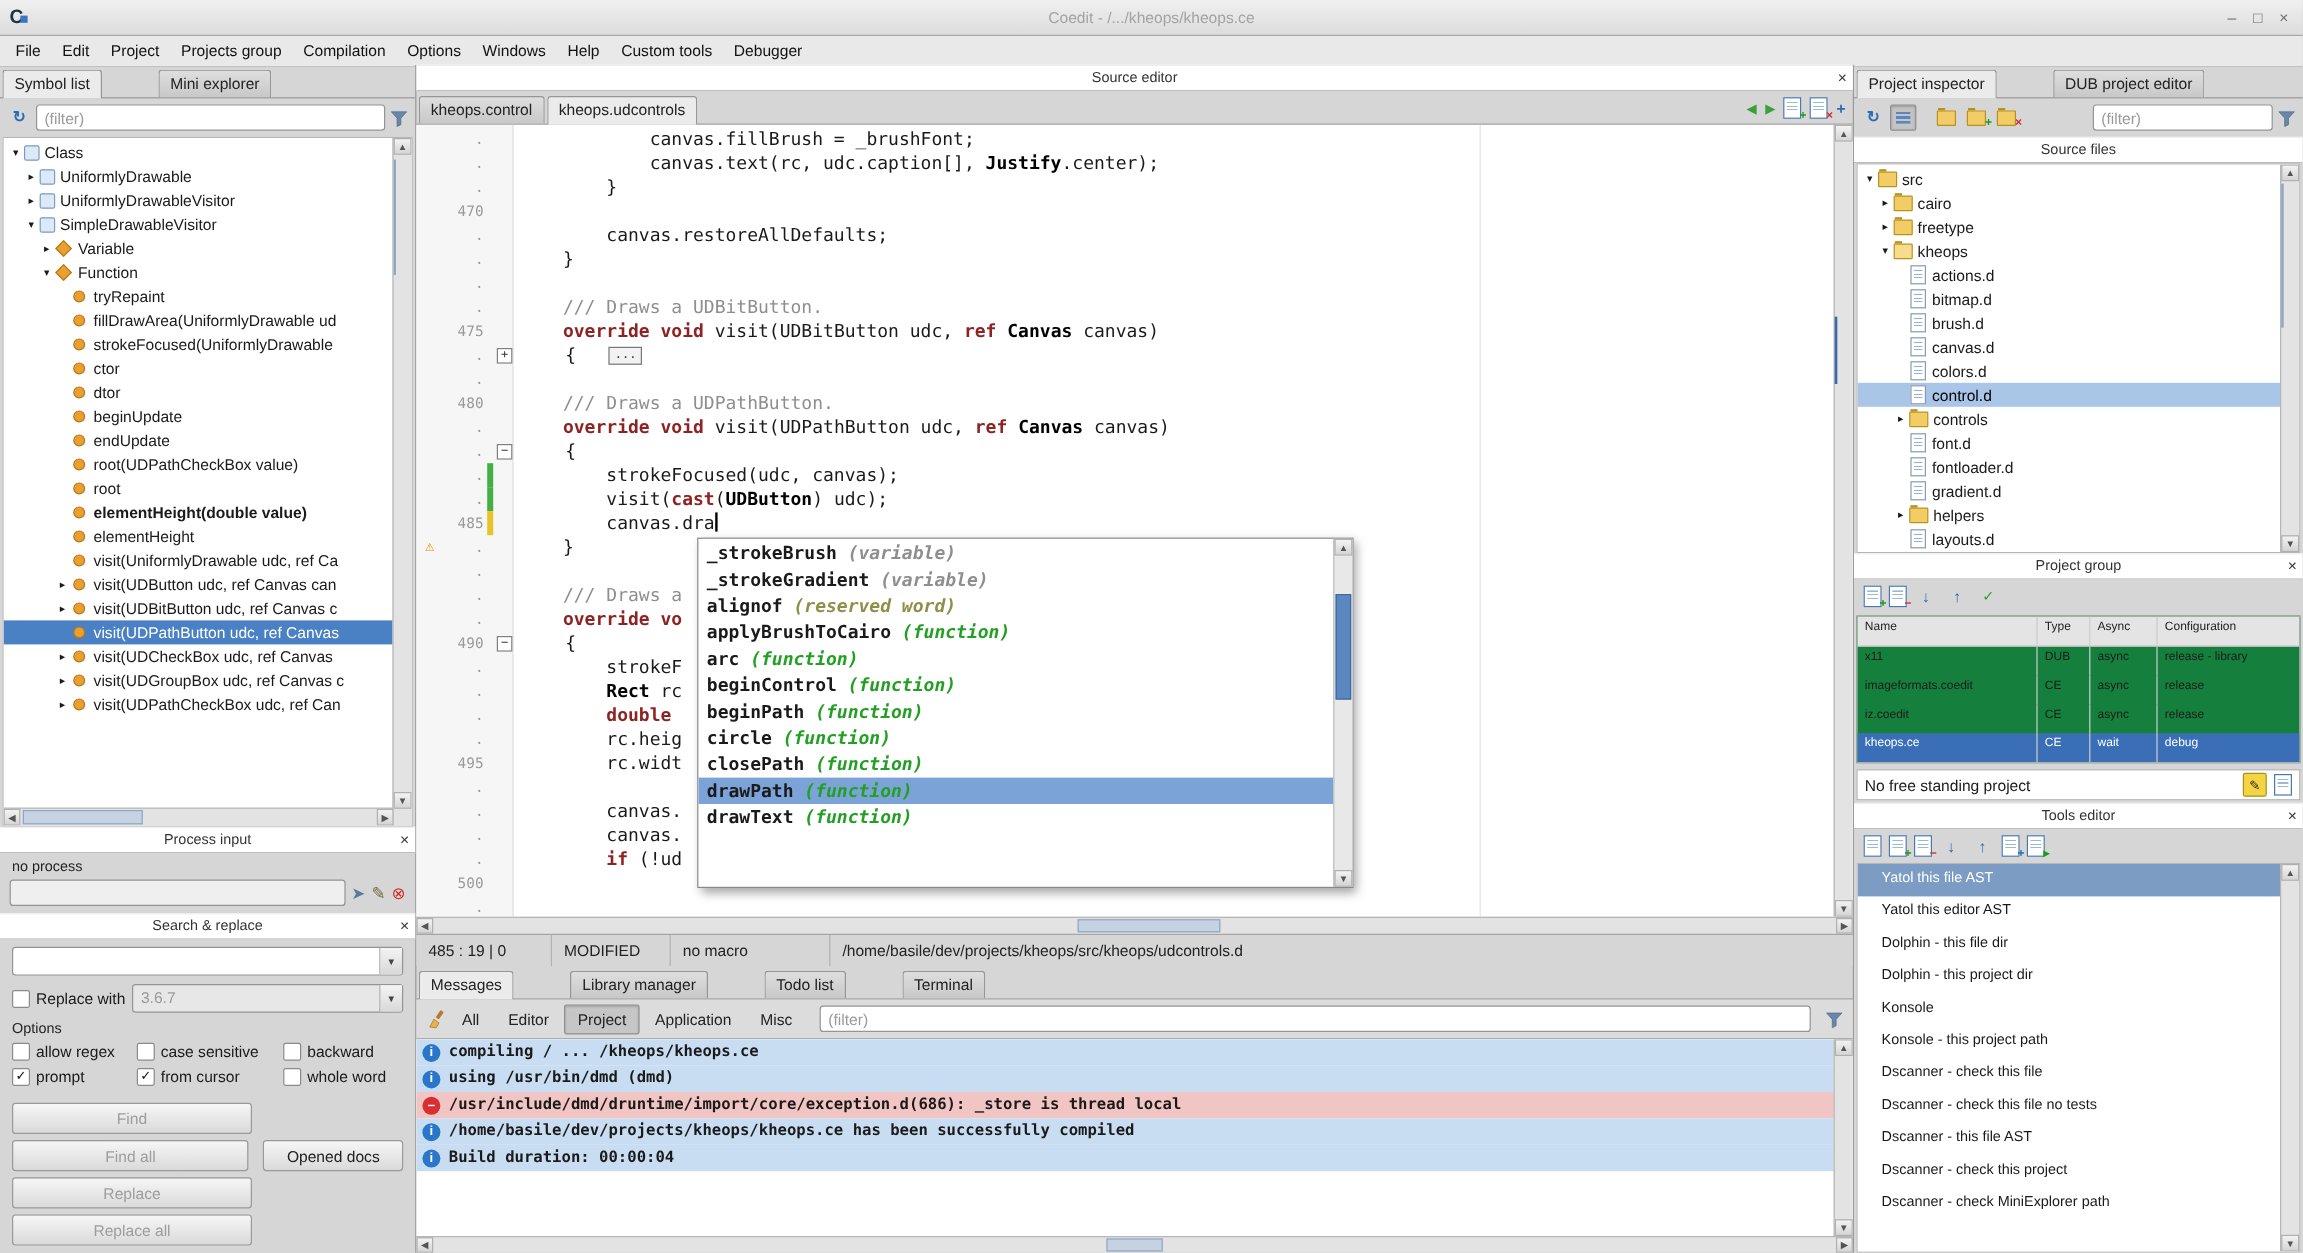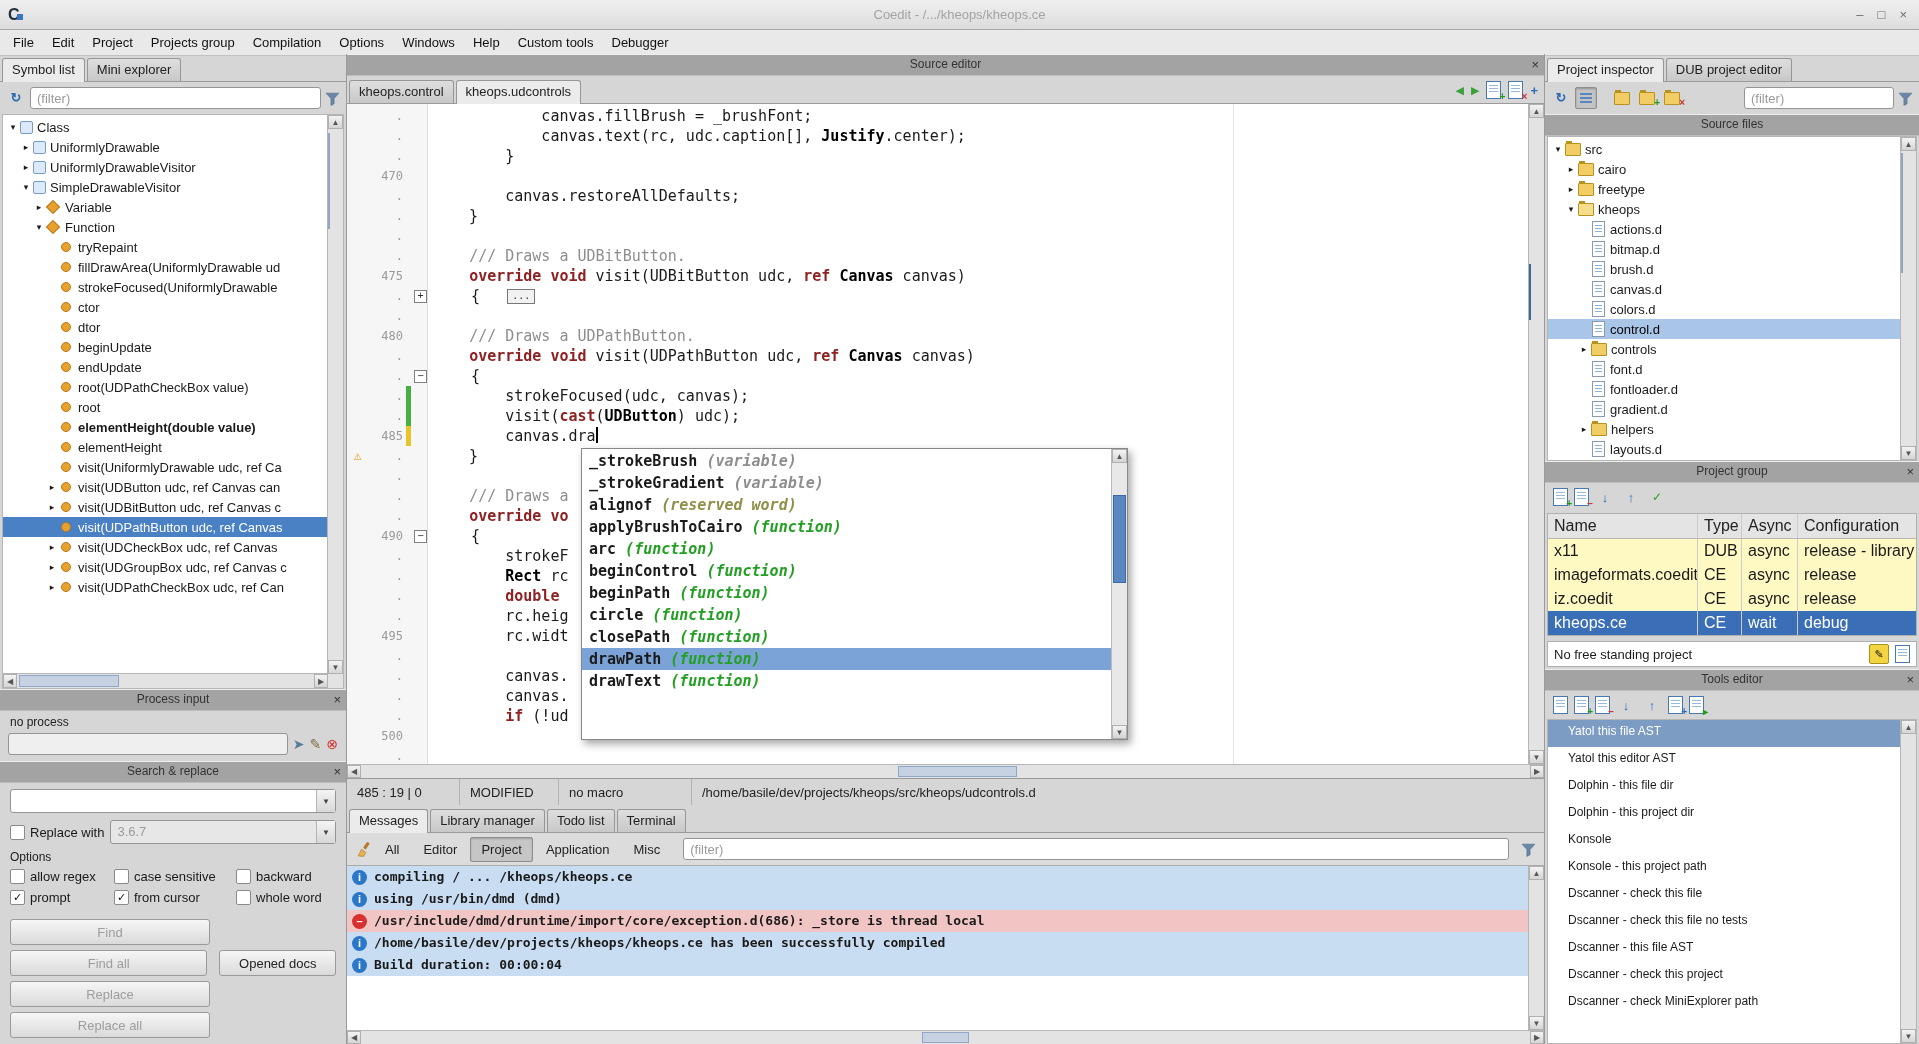--- a/index.html
+++ b/index.html
@@ -23,7 +23,7 @@
   .phead{height:20px;flex:none;background:#a3a3a3;border-top:1px solid #eee;border-bottom:1px solid #bdbdbd;
          text-align:center;font-size:12px;line-height:19px;color:#333;position:relative;}
   .phead .x{position:absolute;right:5px;top:1px;font-size:13px;color:#333;line-height:18px;}
-  .tabbar{height:28px;flex:none;display:flex;align-items:flex-end;padding:3px 3px 0 2px;border-bottom:1px solid #9a9a9a;box-sizing:border-box;}
+  .tabbar{height:28px;flex:none;display:flex;align-items:flex-end;padding:3px 3px 0 2px;border-bottom:1px solid #9a9a9a;box-sizing:border-box;gap:45px;}
   .tab{font-size:13px;padding:3px 9px 4px;background:linear-gradient(#dedede,#c8c8c8);border:1px solid #969696;
        border-bottom:none;border-radius:3px 3px 0 0;margin-right:2px;white-space:nowrap;color:#222;}
   .tab.active{background:#ebebeb;padding-bottom:5px;margin-bottom:-1px;}

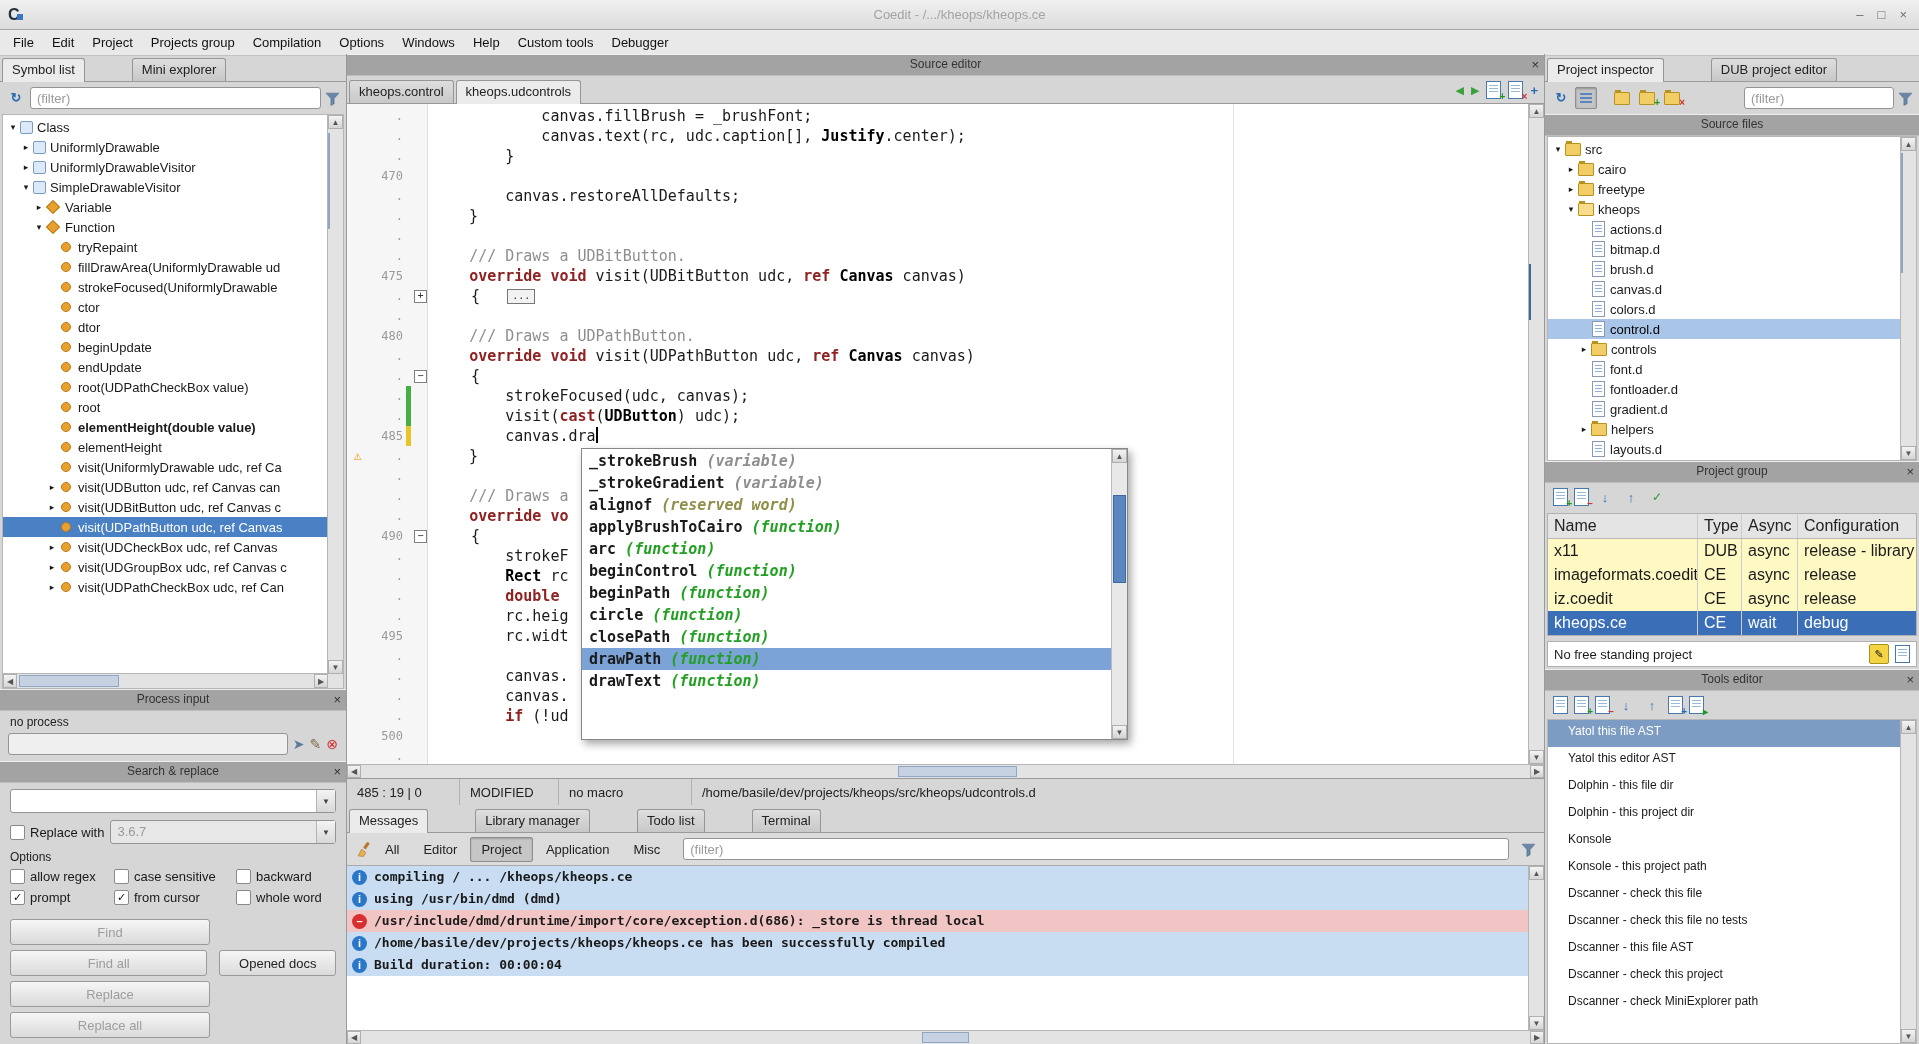--- a/index.html
+++ b/index.html
@@ -20,7 +20,7 @@
   .center{flex:1;min-width:0;display:flex;flex-direction:column;border-right:1px solid #9a9a9a;}
   .right{width:374px;flex:none;display:flex;flex-direction:column;min-height:0;}
   
-  .phead{height:20px;flex:none;background:#a3a3a3;border-top:1px solid #eee;border-bottom:1px solid #bdbdbd;
+  .phead{height:20px;flex:none;background:#ffffff;border-top:1px solid #eee;border-bottom:1px solid #bdbdbd;
          text-align:center;font-size:12px;line-height:19px;color:#333;position:relative;}
   .phead .x{position:absolute;right:5px;top:1px;font-size:13px;color:#333;line-height:18px;}
   .tabbar{height:28px;flex:none;display:flex;align-items:flex-end;padding:3px 3px 0 2px;border-bottom:1px solid #9a9a9a;box-sizing:border-box;gap:45px;}

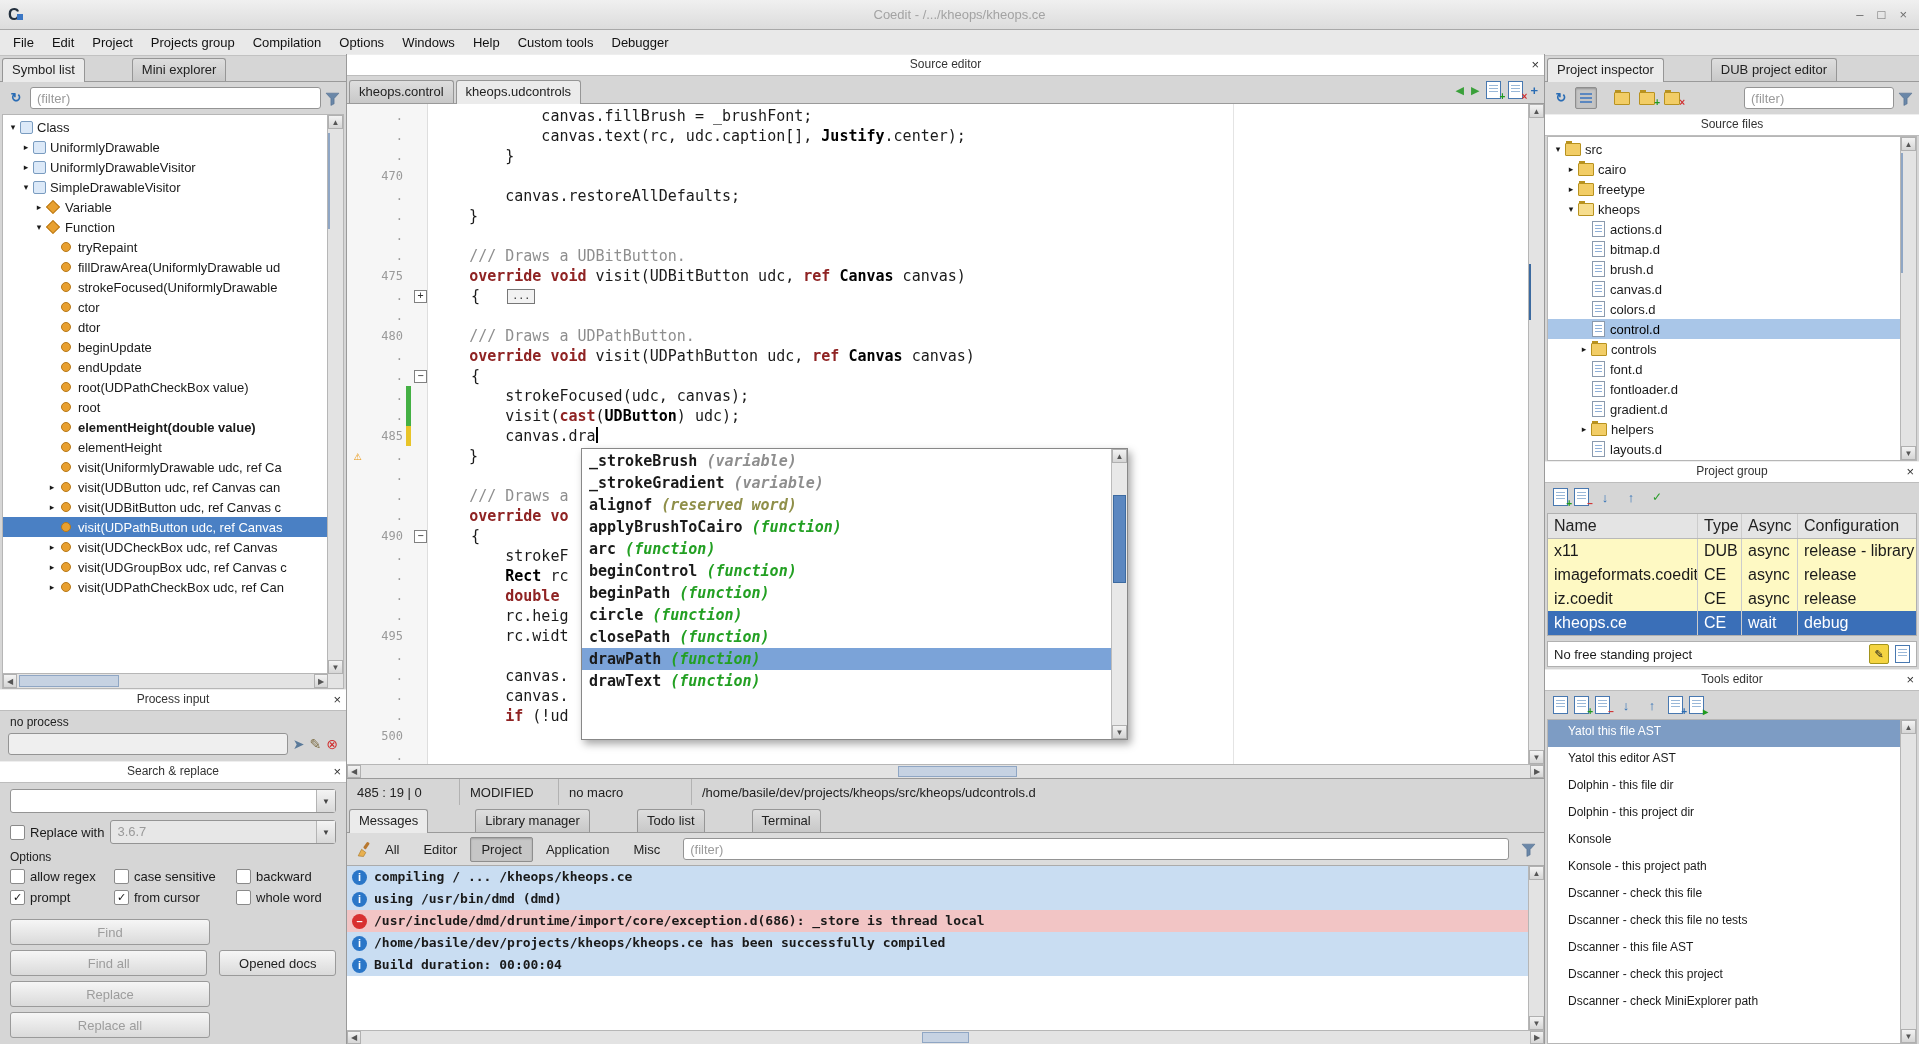--- a/index.html
+++ b/index.html
@@ -138,7 +138,7 @@
              background:repeating-linear-gradient(#9ab8d8 0 1px,transparent 1px 3px);}
   .ov{position:absolute;right:-5px;bottom:-4px;font:bold 10px/10px "Liberation Sans",sans-serif;}
   .ov.g{color:#1f9a1f;} .ov.r{color:#d03030;} .ov.b{color:#2a6cb4;}
-  .pgtable{margin:2px 2px 0;background:#fef9c3;border:1px solid #b0b0b0;font-size:16px;}
+  .pgtable{margin:2px 2px 0;background:#15803d;border:1px solid #b0b0b0;font-size:10px;}
   .pgrow{display:flex;height:24px;align-items:stretch;}
   .pgrow.head{background:#e4e4e4;border-bottom:1px solid #b8b8b8;color:#222;}
   .pgc{padding:3px 6px;border-right:1px solid #cccccc;overflow:hidden;white-space:nowrap;box-sizing:border-box;}

